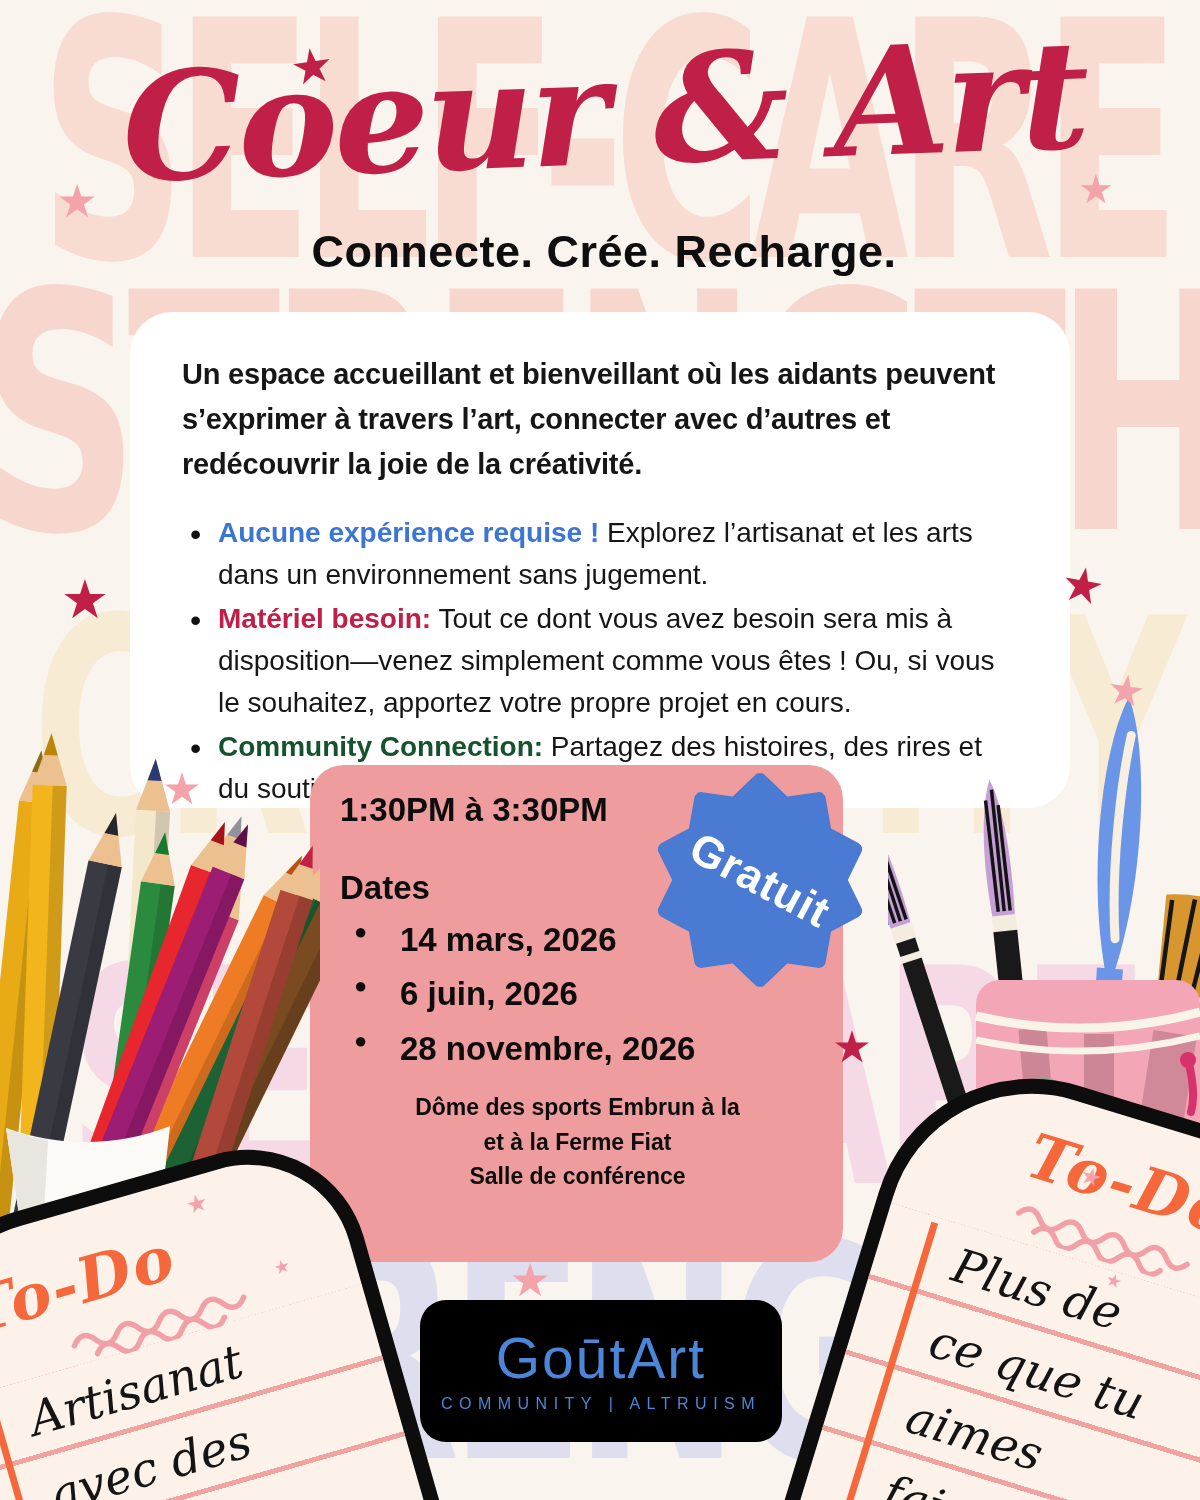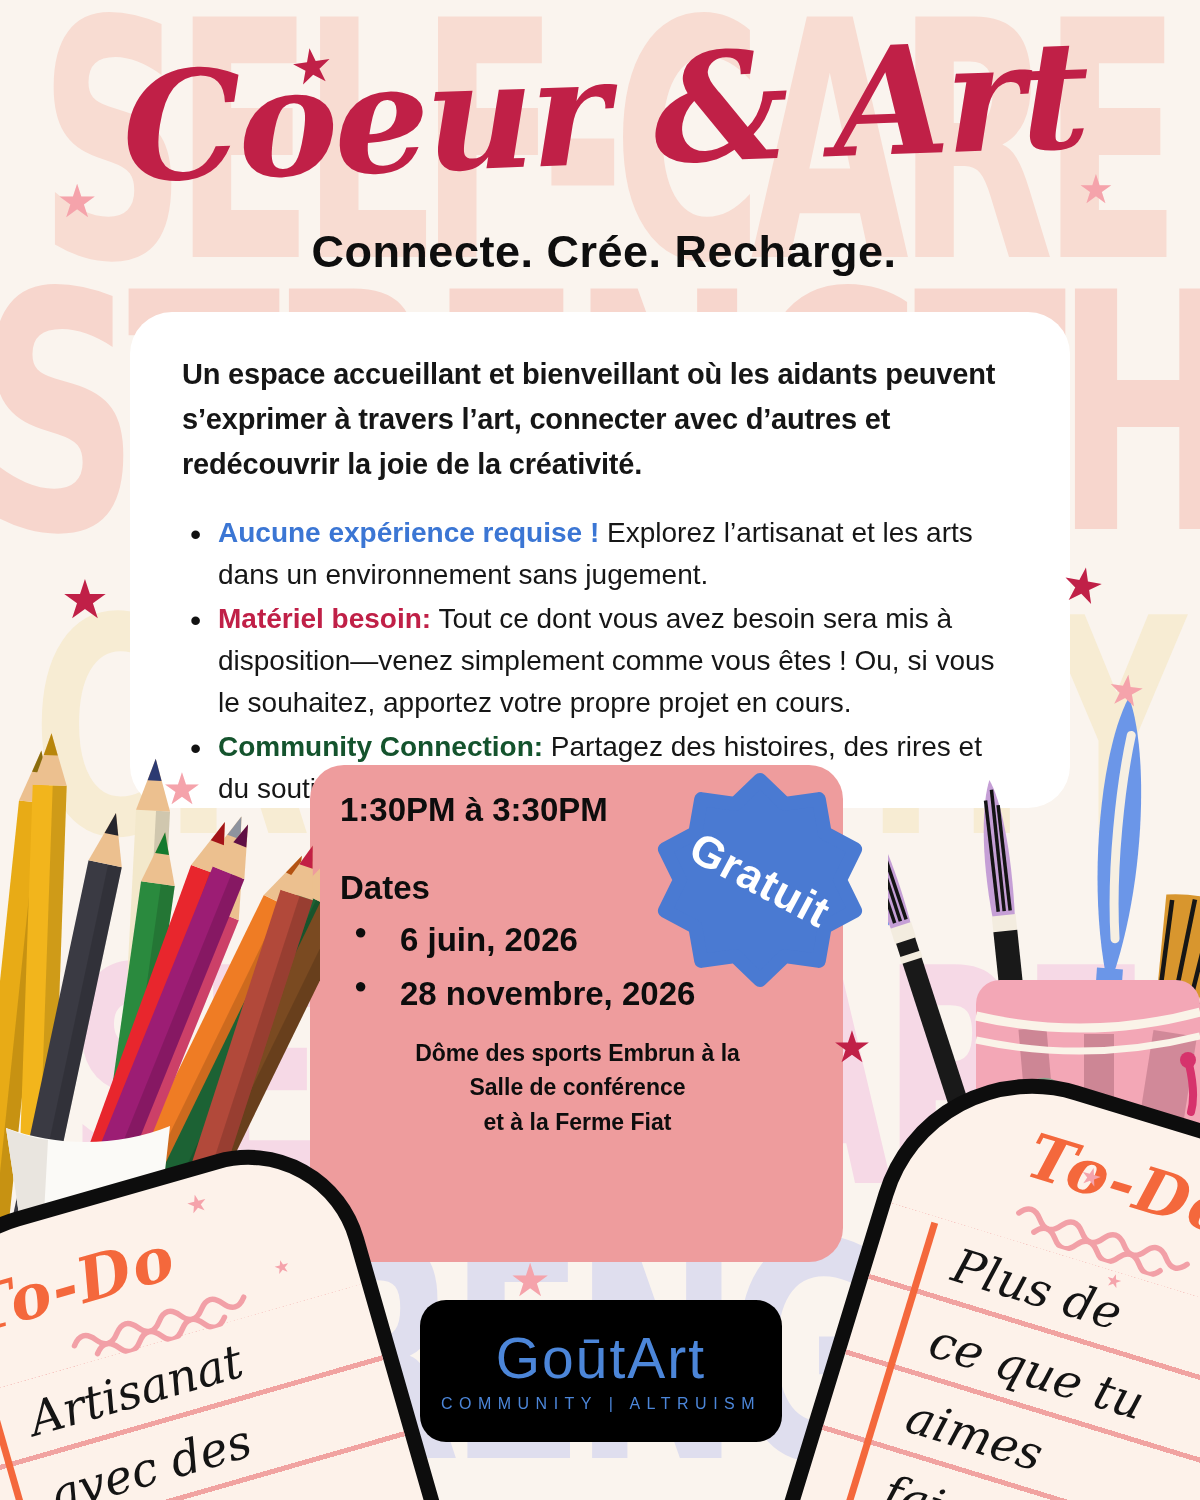--- a/index.html
+++ b/index.html
@@ -145,6 +145,7 @@
     <div class="schedule-time">1:30PM à 3:30PM</div>
     <div class="schedule-dates-label">Dates</div>
     <ul class="date-list" id="date-list">
+        <li>14 mars, 2026</li>
         <li>6 juin, 2026</li>
         <li>28 novembre, 2026</li>
       </ul>

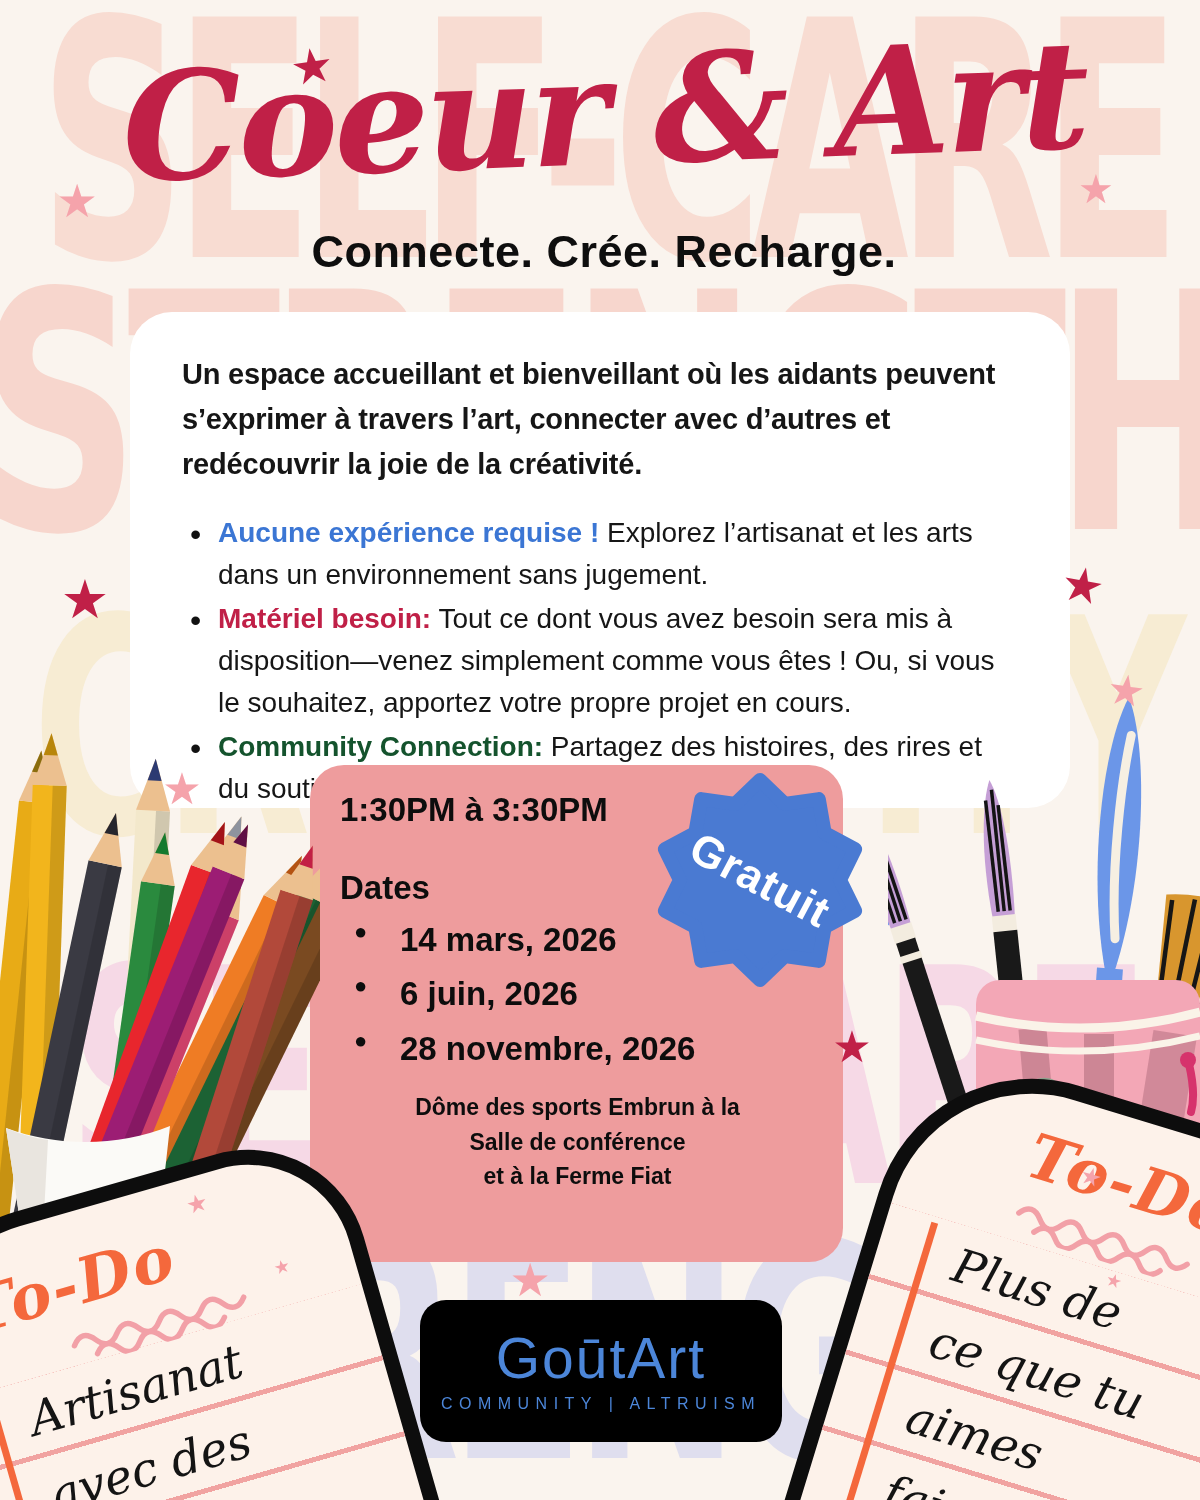--- a/index.html
+++ b/index.html
@@ -151,8 +151,8 @@
       </ul>
     <div class="schedule-location" id="schedule-location">
         <div>Dôme des sports Embrun à la</div>
+        <div>et à la Ferme Fiat</div>
         <div>Salle de conférence</div>
-        <div>et à la Ferme Fiat</div>
       </div>
   </section>
 

